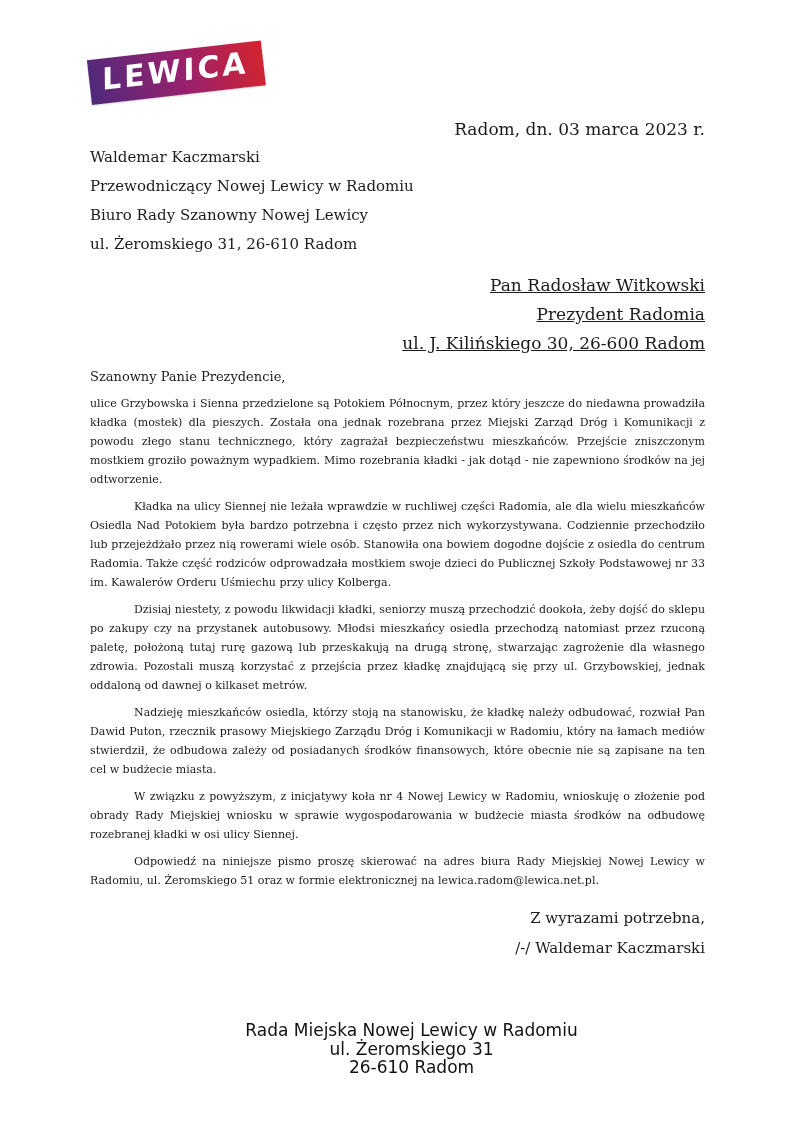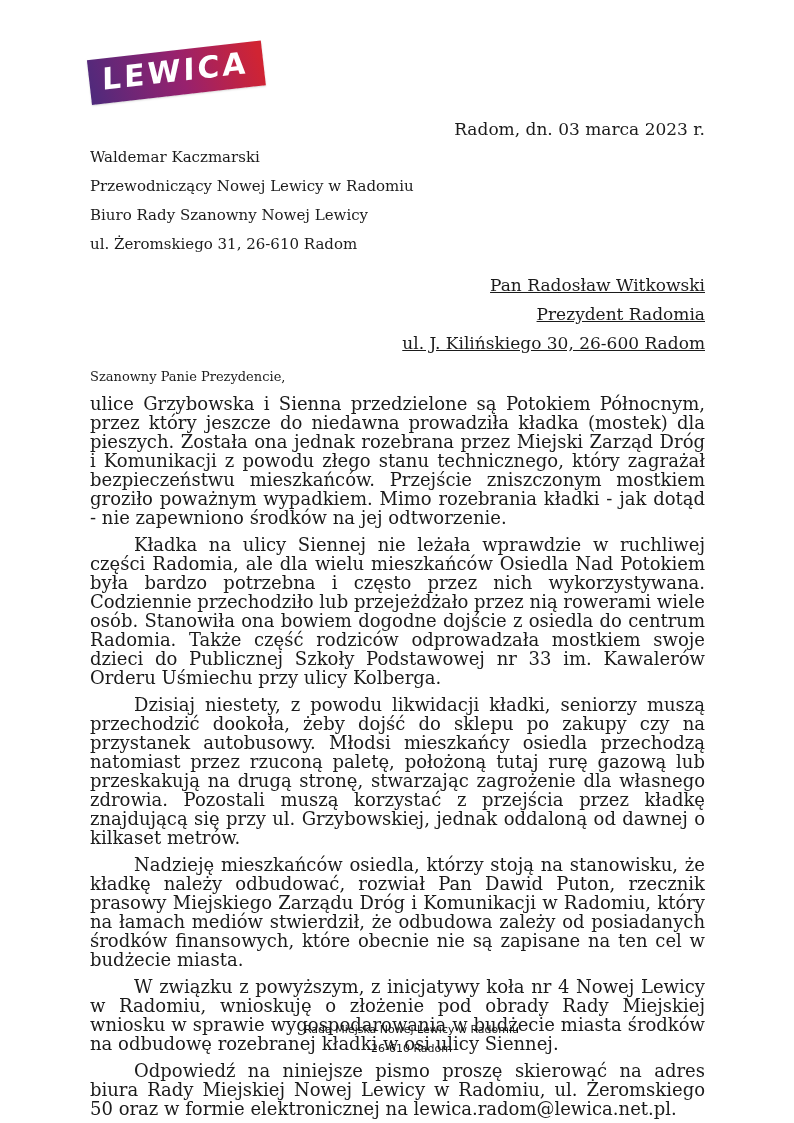--- a/index.html
+++ b/index.html
@@ -67,7 +67,7 @@
     margin-top: 9px;
   }
   .para {
-    font-size: 18px;
+    font-size: 11px;
     line-height: 19px;
     text-align: justify;
     margin: 8px 0 0 0;

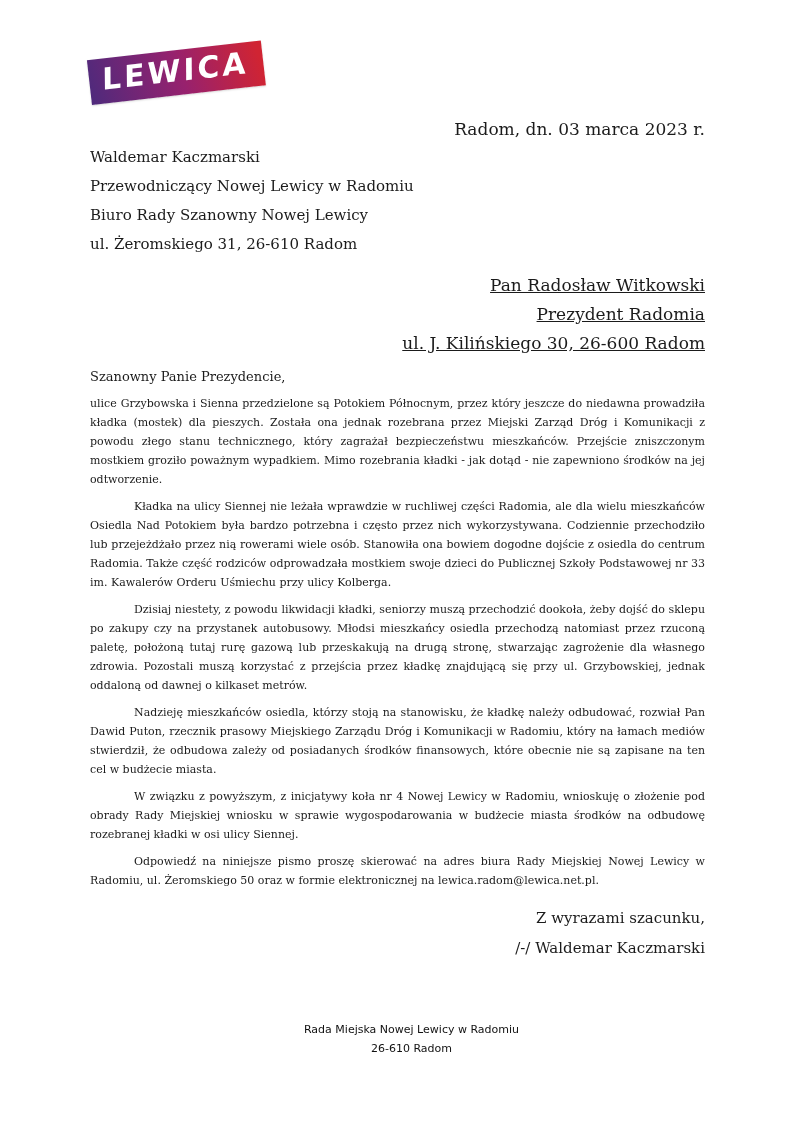--- a/index.html
+++ b/index.html
@@ -126,7 +126,7 @@
     <p class="para indent">Dzisiaj niestety, z powodu likwidacji kładki, seniorzy muszą przechodzić dookoła, żeby dojść do sklepu po zakupy czy na przystanek autobusowy. Młodsi mieszkańcy osiedla przechodzą natomiast przez rzuconą paletę, położoną tutaj rurę gazową lub przeskakują na drugą stronę, stwarzając zagrożenie dla własnego zdrowia. Pozostali muszą korzystać z przejścia przez kładkę znajdującą się przy ul. Grzybowskiej, jednak oddaloną od dawnej o kilkaset metrów.</p>
     <p class="para indent">Nadzieję mieszkańców osiedla, którzy stoją na stanowisku, że kładkę należy odbudować, rozwiał Pan Dawid Puton, rzecznik prasowy Miejskiego Zarządu Dróg i Komunikacji w Radomiu,  który na łamach mediów stwierdził, że odbudowa zależy od posiadanych środków finansowych,  które obecnie nie są zapisane na ten cel w budżecie miasta.</p>
     <p class="para indent">W związku z powyższym, z inicjatywy koła nr 4 Nowej Lewicy w Radomiu, wnioskuję o  złożenie pod obrady Rady Miejskiej wniosku w sprawie wygospodarowania w budżecie miasta środków na odbudowę  rozebranej  kładki w osi ulicy Siennej.</p>
-    <p class="para indent">Odpowiedź na niniejsze pismo proszę skierować na adres biura Rady Miejskiej Nowej Lewicy w Radomiu, ul. Żeromskiego 50 oraz w formie elektronicznej na lewica.radom@lewica.net.pl.</p>
+    <p class="para indent">Odpowiedź na niniejsze pismo proszę skierować na adres biura Rady Miejskiej Nowej Lewicy w Radomiu, ul. Żeromskiego 51 oraz w formie elektronicznej na lewica.radom@lewica.net.pl.</p>
 
     <div class="closing">
       <div>Z wyrazami szacunku,</div>

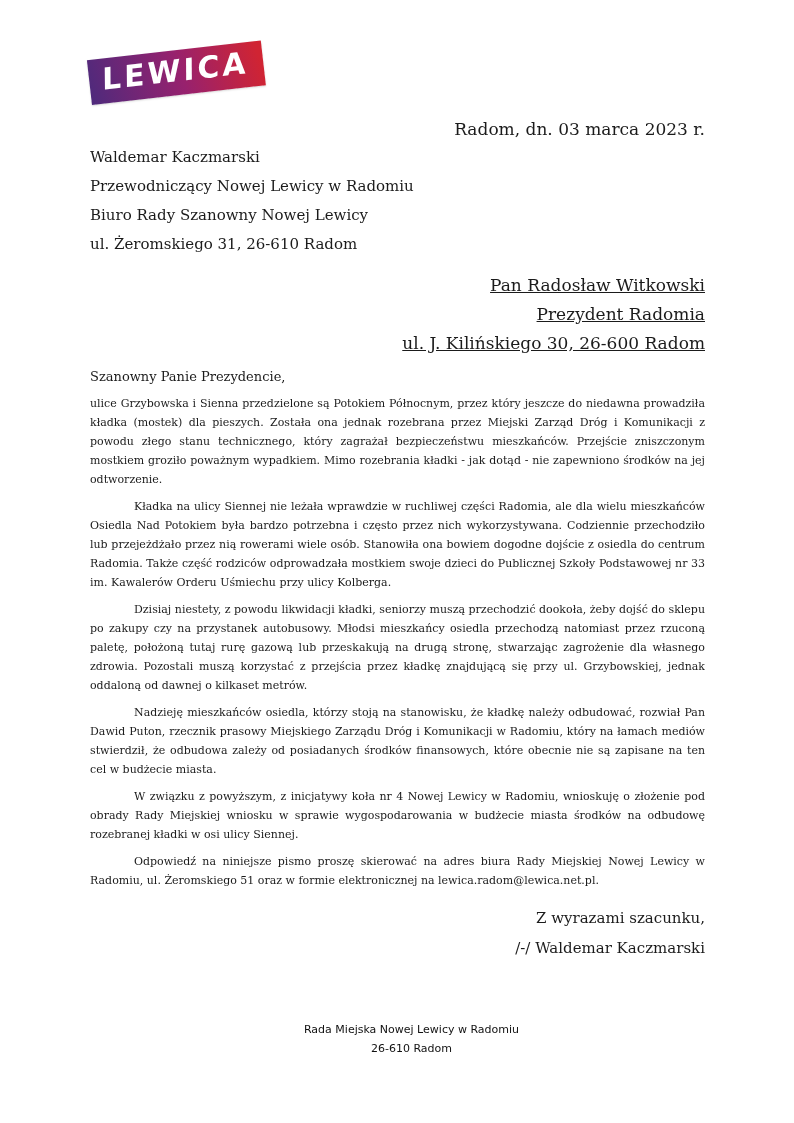--- a/index.html
+++ b/index.html
@@ -129,7 +129,7 @@
     <p class="para indent">Odpowiedź na niniejsze pismo proszę skierować na adres biura Rady Miejskiej Nowej Lewicy w Radomiu, ul. Żeromskiego 51 oraz w formie elektronicznej na lewica.radom@lewica.net.pl.</p>
 
     <div class="closing">
-      <div>Z wyrazami szacunku,</div>
+      <div>Z wyrazami potrzebna,</div>
       <div>/-/ Waldemar Kaczmarski</div>
     </div>
 

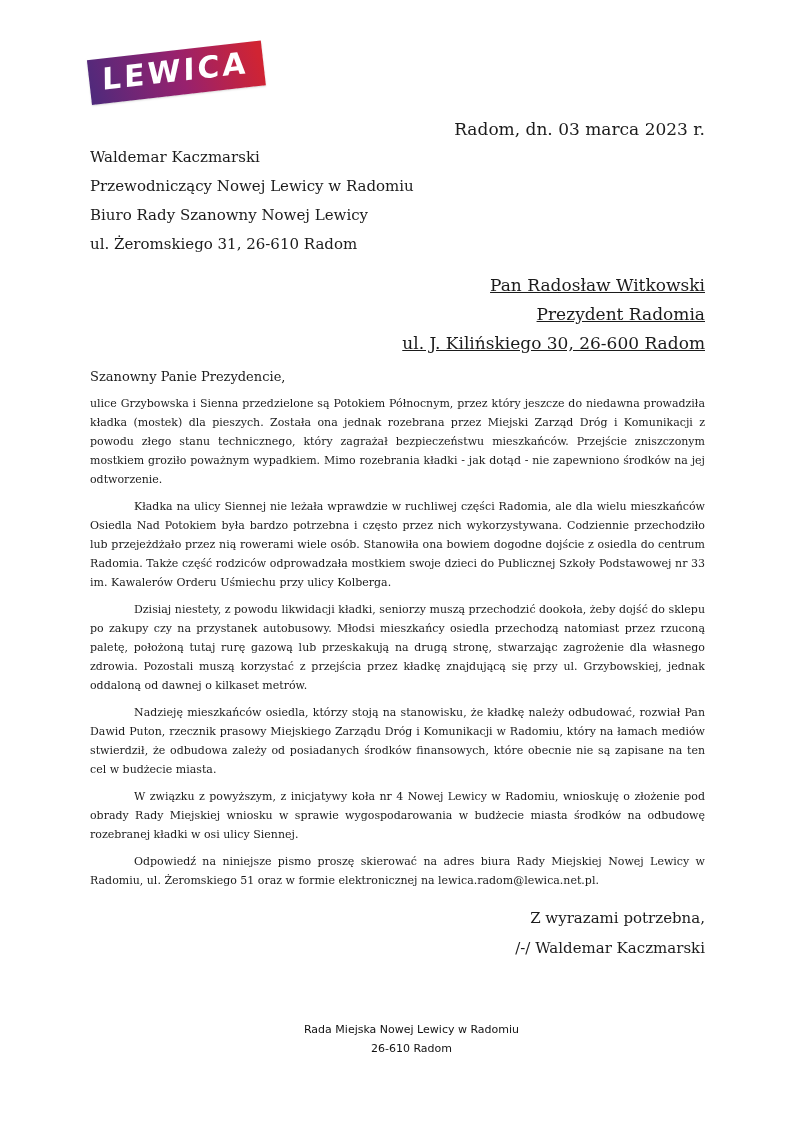--- a/index.html
+++ b/index.html
@@ -86,7 +86,7 @@
     top: 1021px;
     text-align: center;
     font-family: "DejaVu Sans", "Liberation Sans", sans-serif;
-    font-size: 11px;
+    font-size: 17px;
     line-height: 18.5px;
     color: #111111;
     padding-left: 29px;

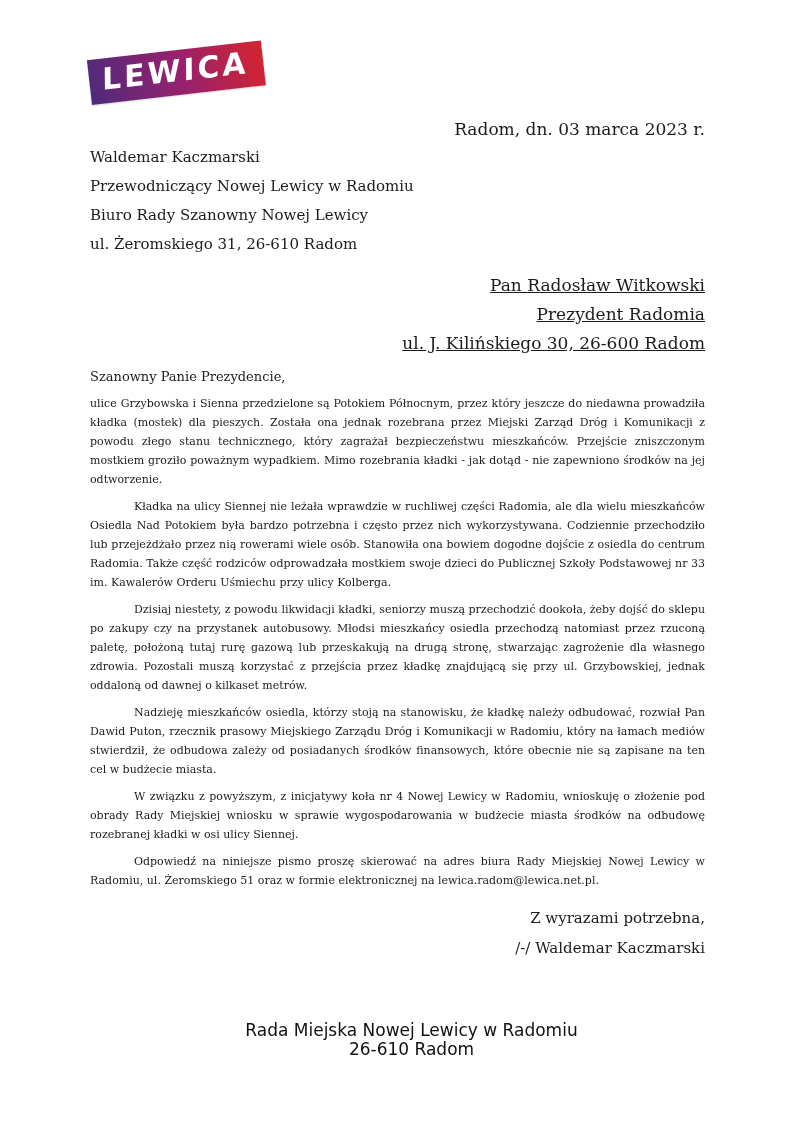--- a/index.html
+++ b/index.html
@@ -137,6 +137,7 @@
 
   <div class="page-footer">
     <div>Rada Miejska Nowej Lewicy w Radomiu</div>
+    <div>ul. Żeromskiego 31</div>
     <div>26-610 Radom</div>
   </div>
 </div>

